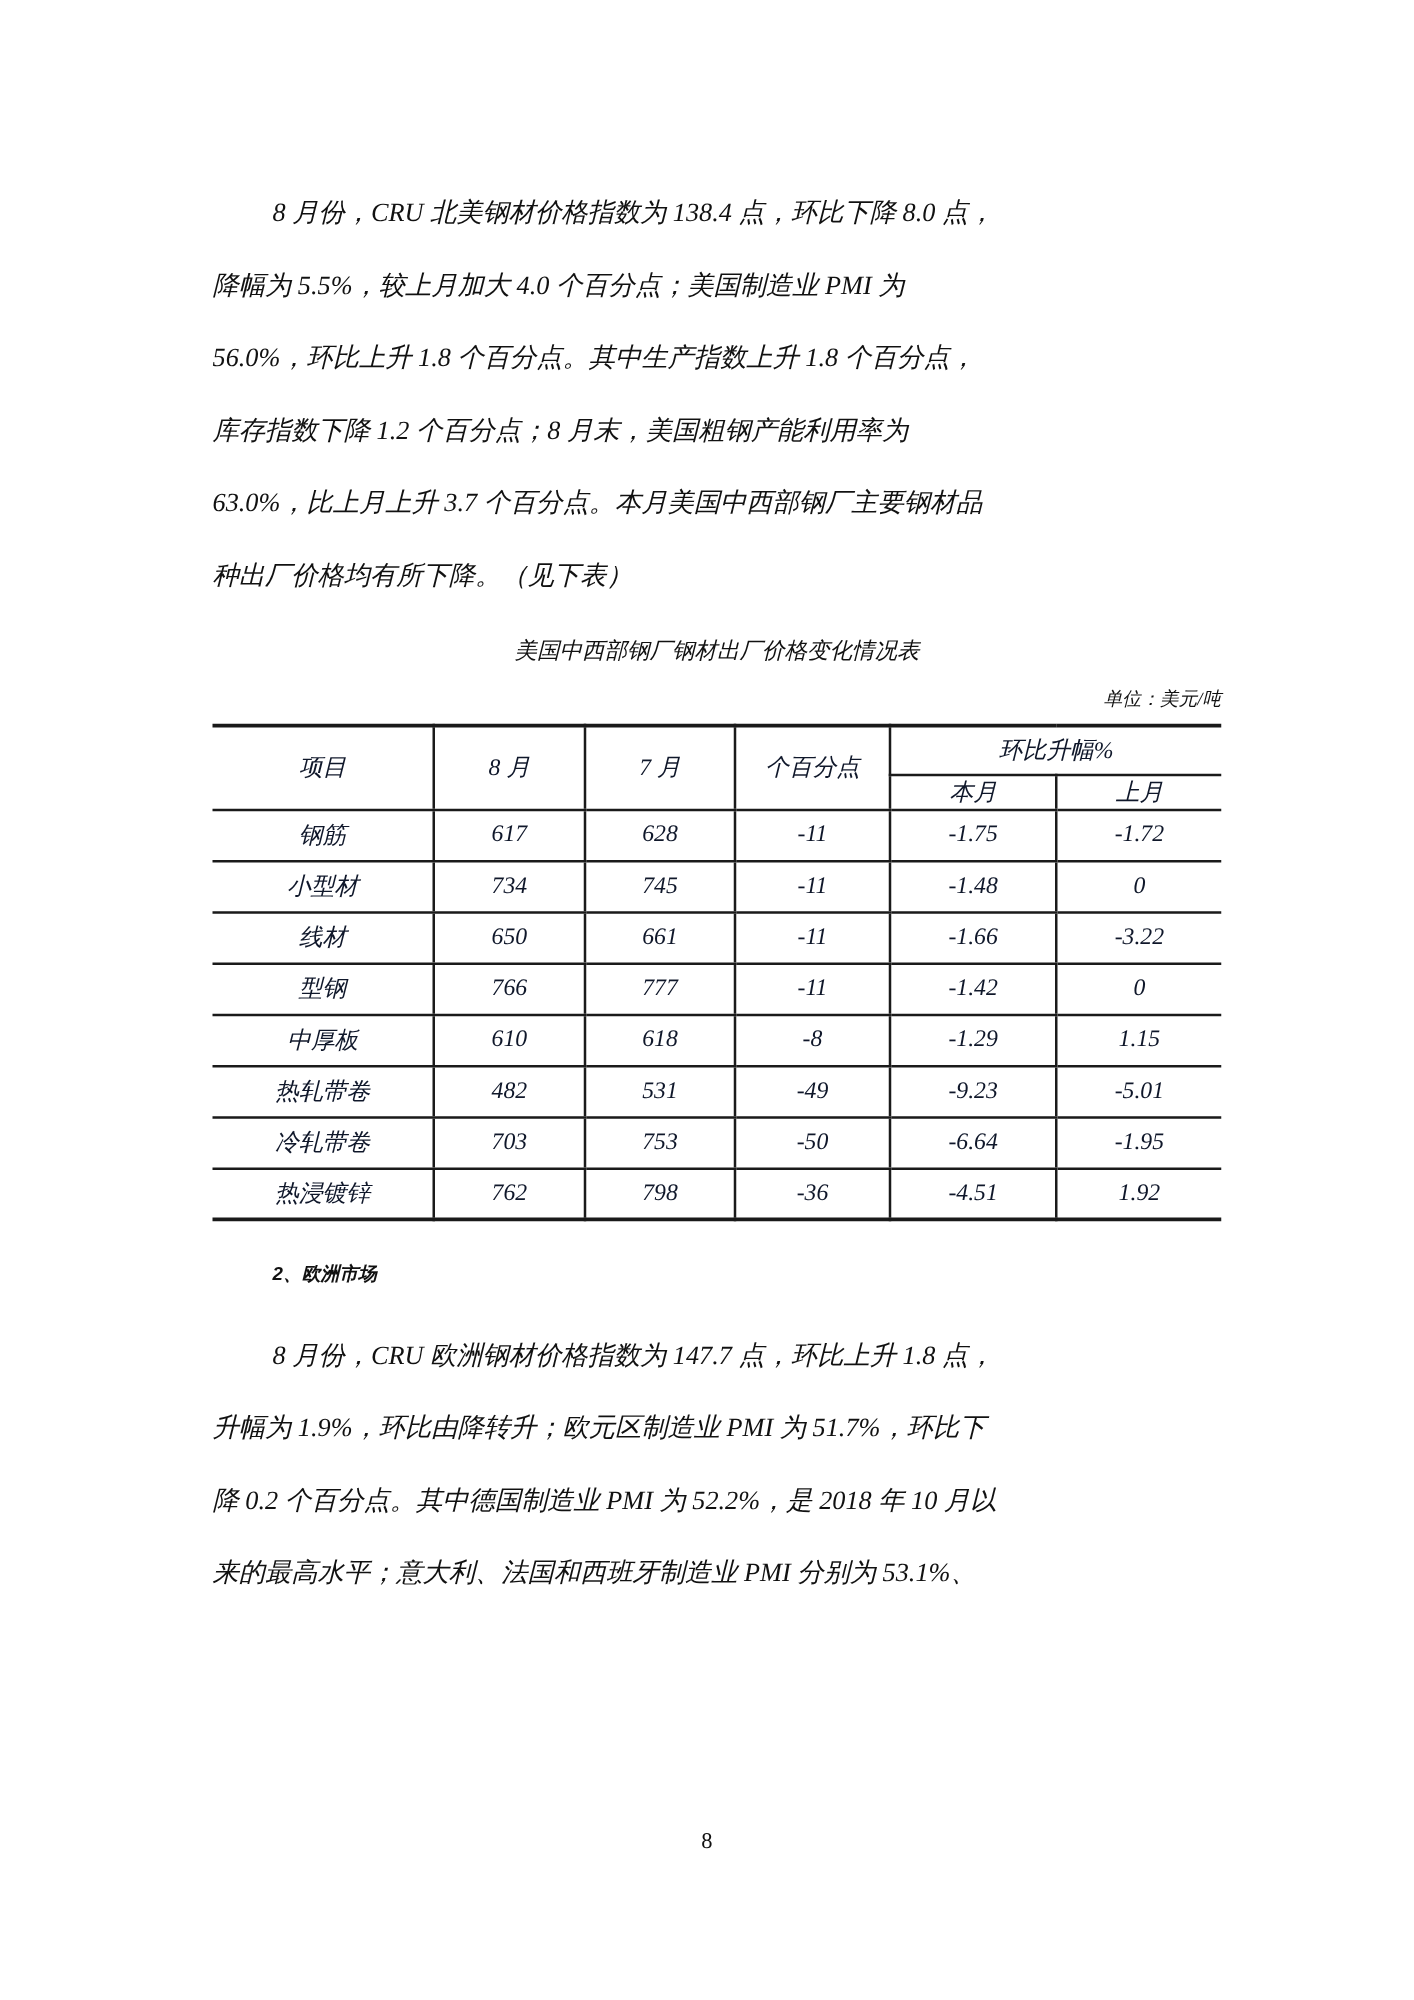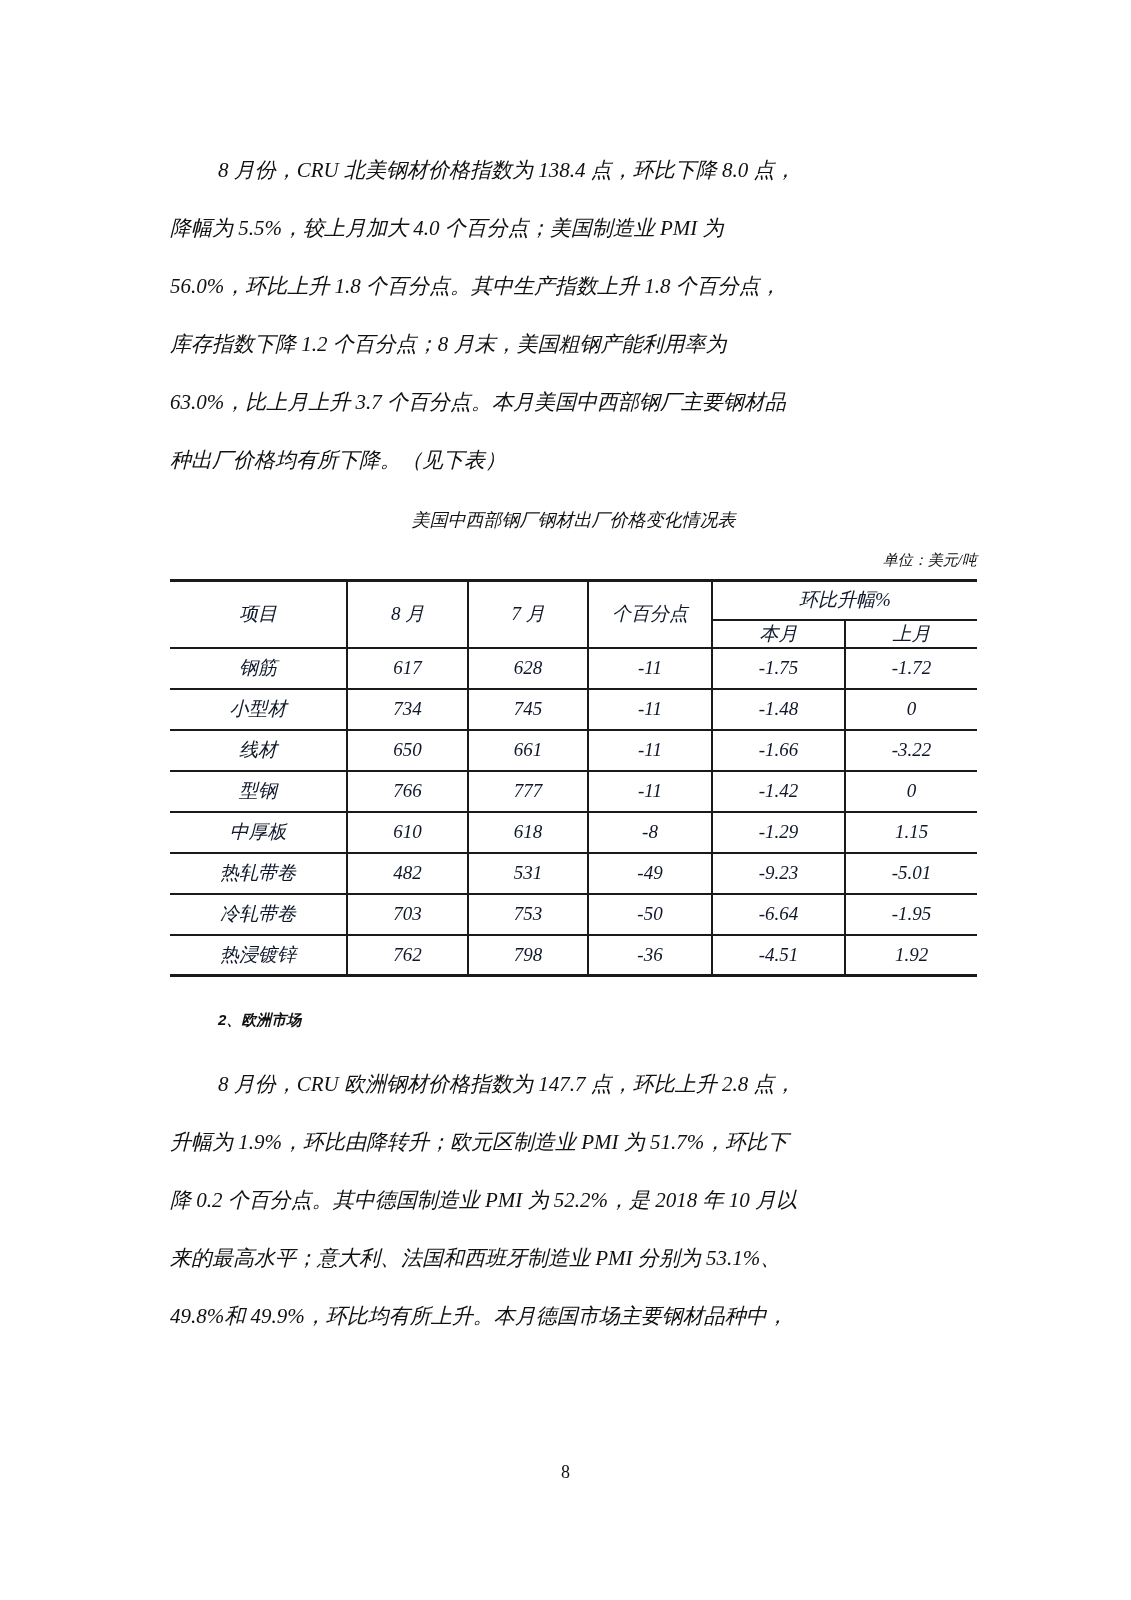--- a/index.html
+++ b/index.html
@@ -200,7 +200,7 @@
     <div class="section-heading">2、欧洲市场</div>
 
     <div class="para para2">
-      <div class="line indent">8 月份，CRU 欧洲钢材价格指数为 147.7 点，环比上升 2.8 点，</div>
+      <div class="line indent">8 月份，CRU 欧洲钢材价格指数为 147.7 点，环比上升 1.8 点，</div>
       <div class="line">升幅为 1.9%，环比由降转升；欧元区制造业 PMI 为 51.7%，环比下</div>
       <div class="line">降 0.2 个百分点。其中德国制造业 PMI 为 52.2%，是 2018 年 10 月以</div>
       <div class="line">来的最高水平；意大利、法国和西班牙制造业 PMI 分别为 53.1%、</div>

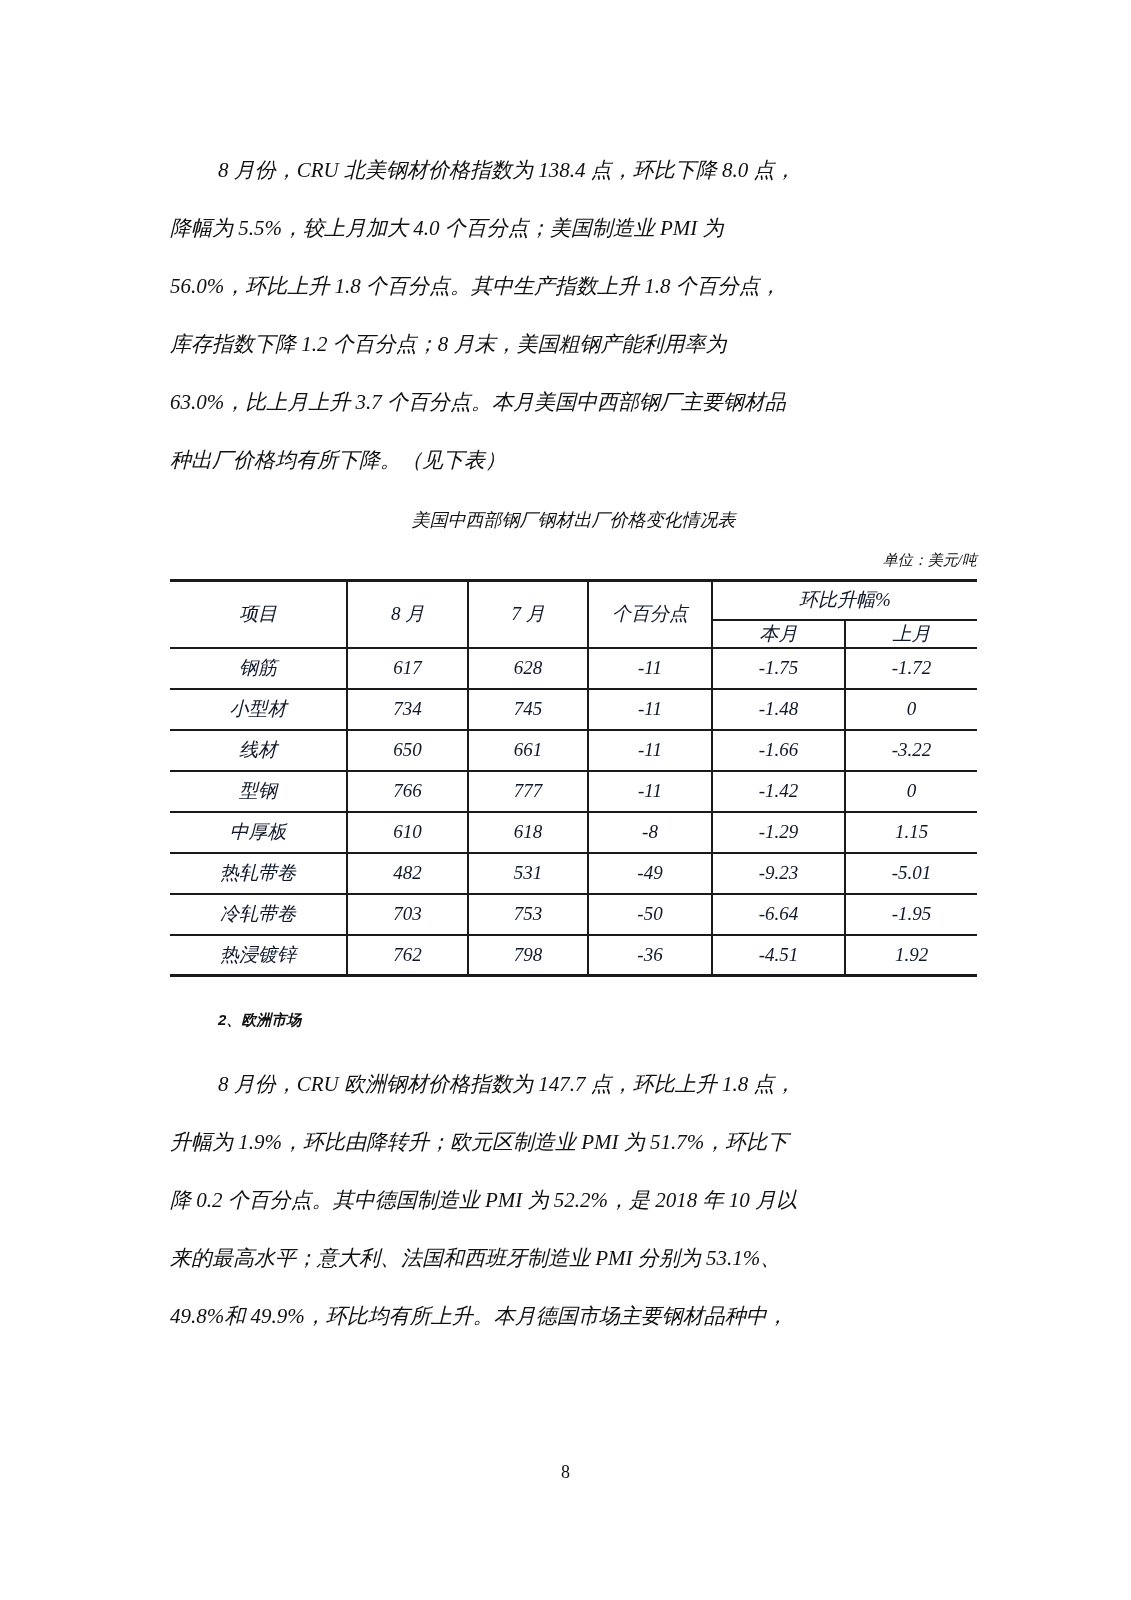--- a/index.html
+++ b/index.html
@@ -204,7 +204,6 @@
       <div class="line">升幅为 1.9%，环比由降转升；欧元区制造业 PMI 为 51.7%，环比下</div>
       <div class="line">降 0.2 个百分点。其中德国制造业 PMI 为 52.2%，是 2018 年 10 月以</div>
       <div class="line">来的最高水平；意大利、法国和西班牙制造业 PMI 分别为 53.1%、</div>
-      <div class="line">49.8%和 49.9%，环比均有所上升。本月德国市场主要钢材品种中，</div>
     </div>
 
   </div>

